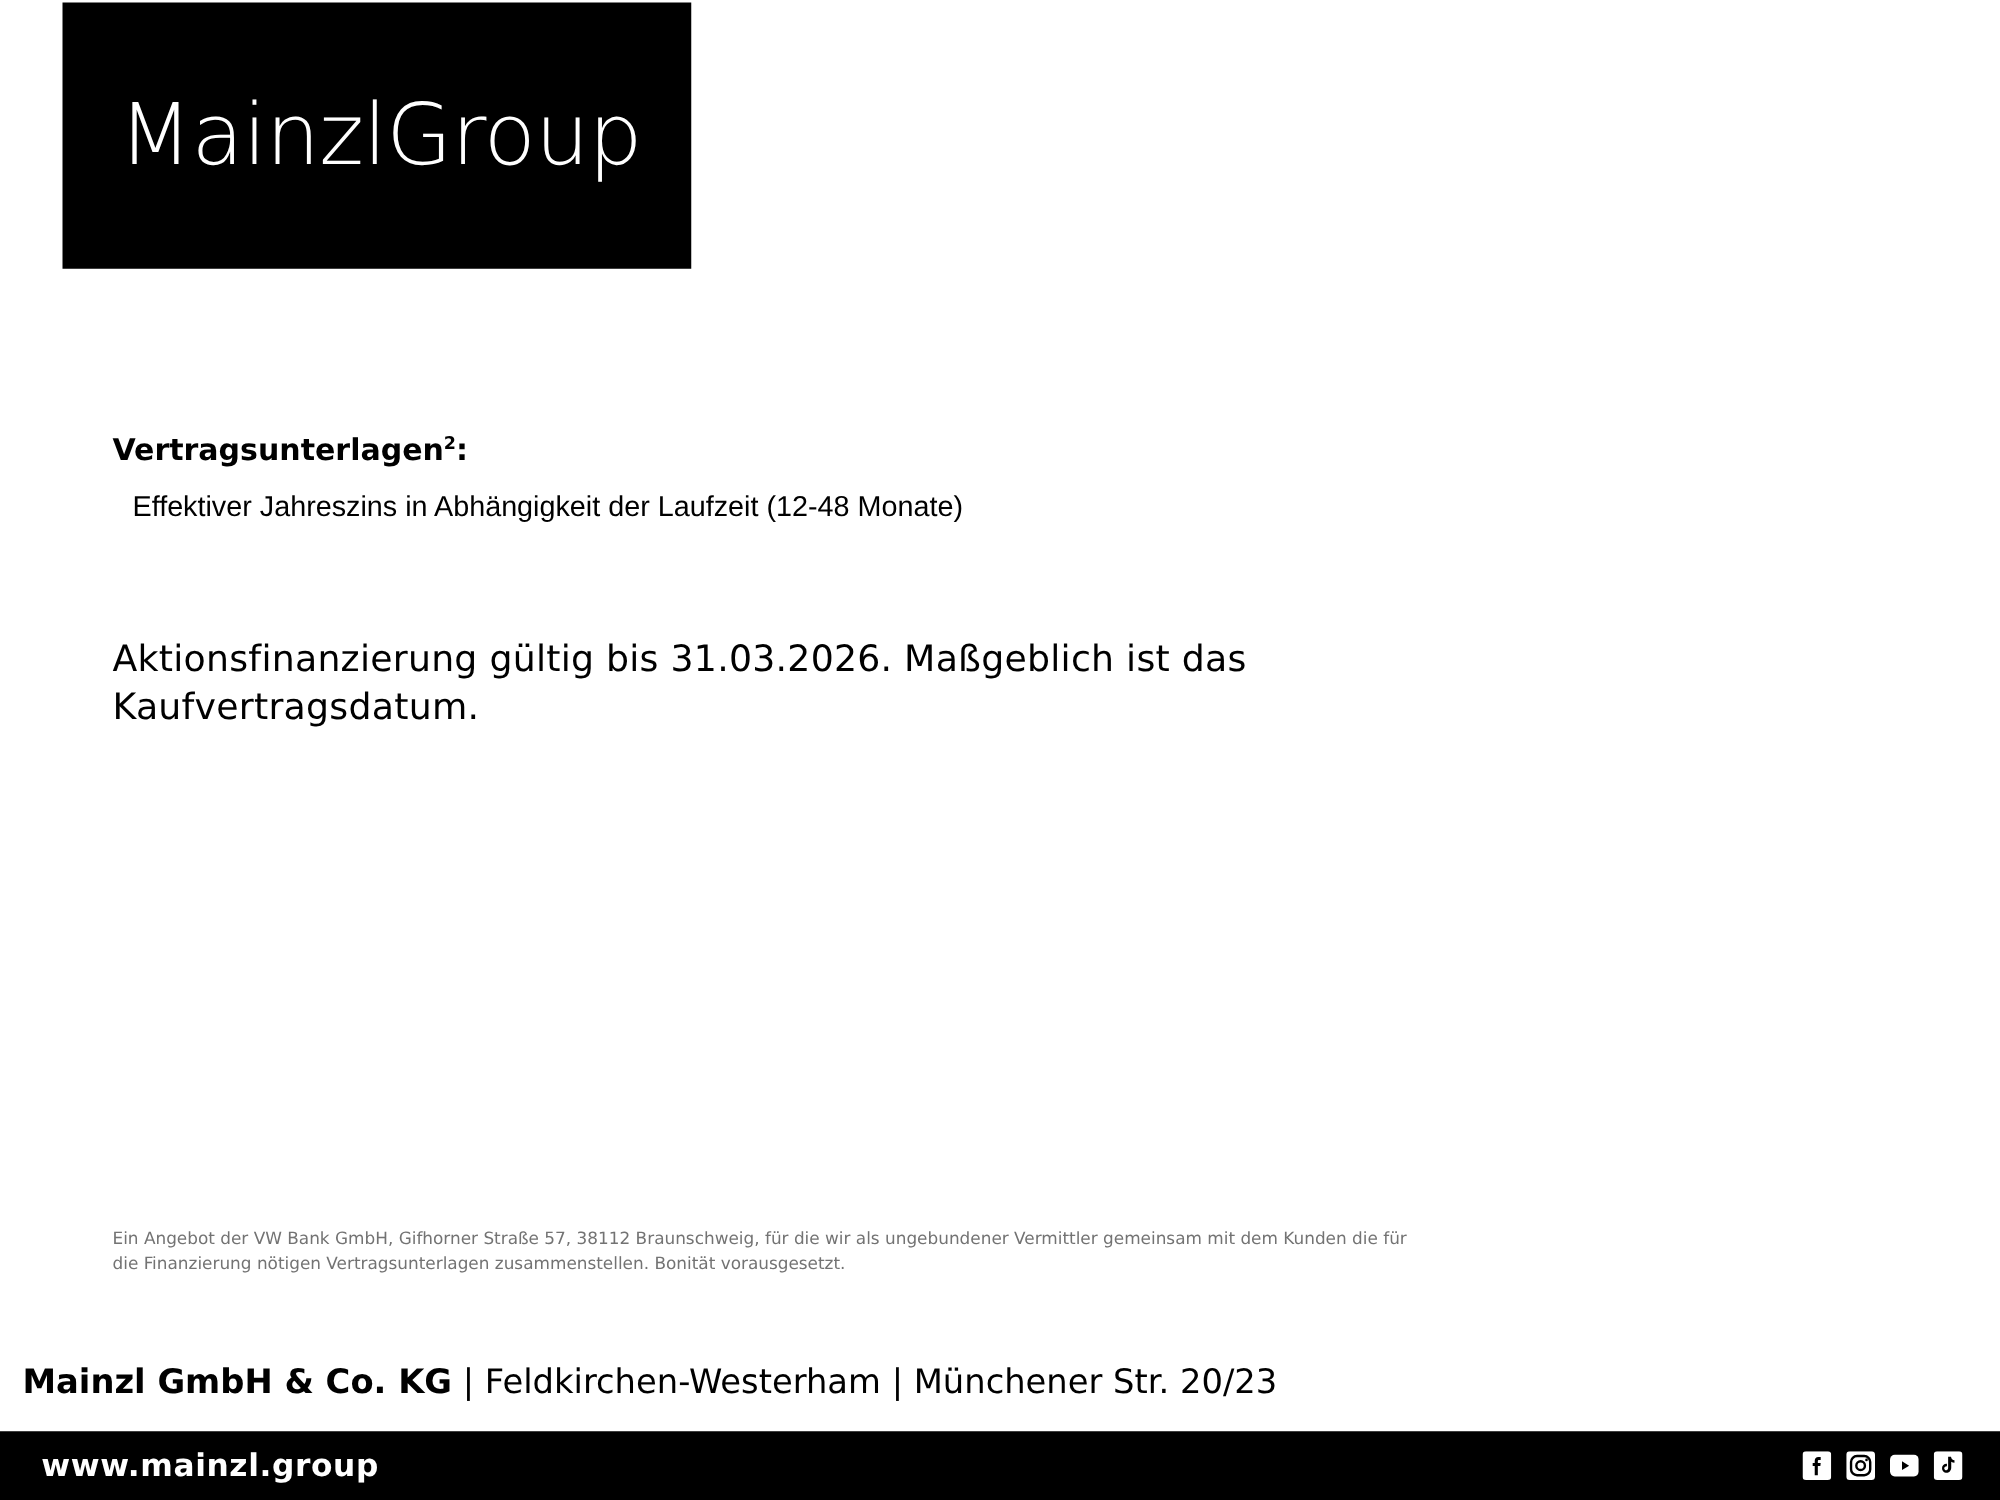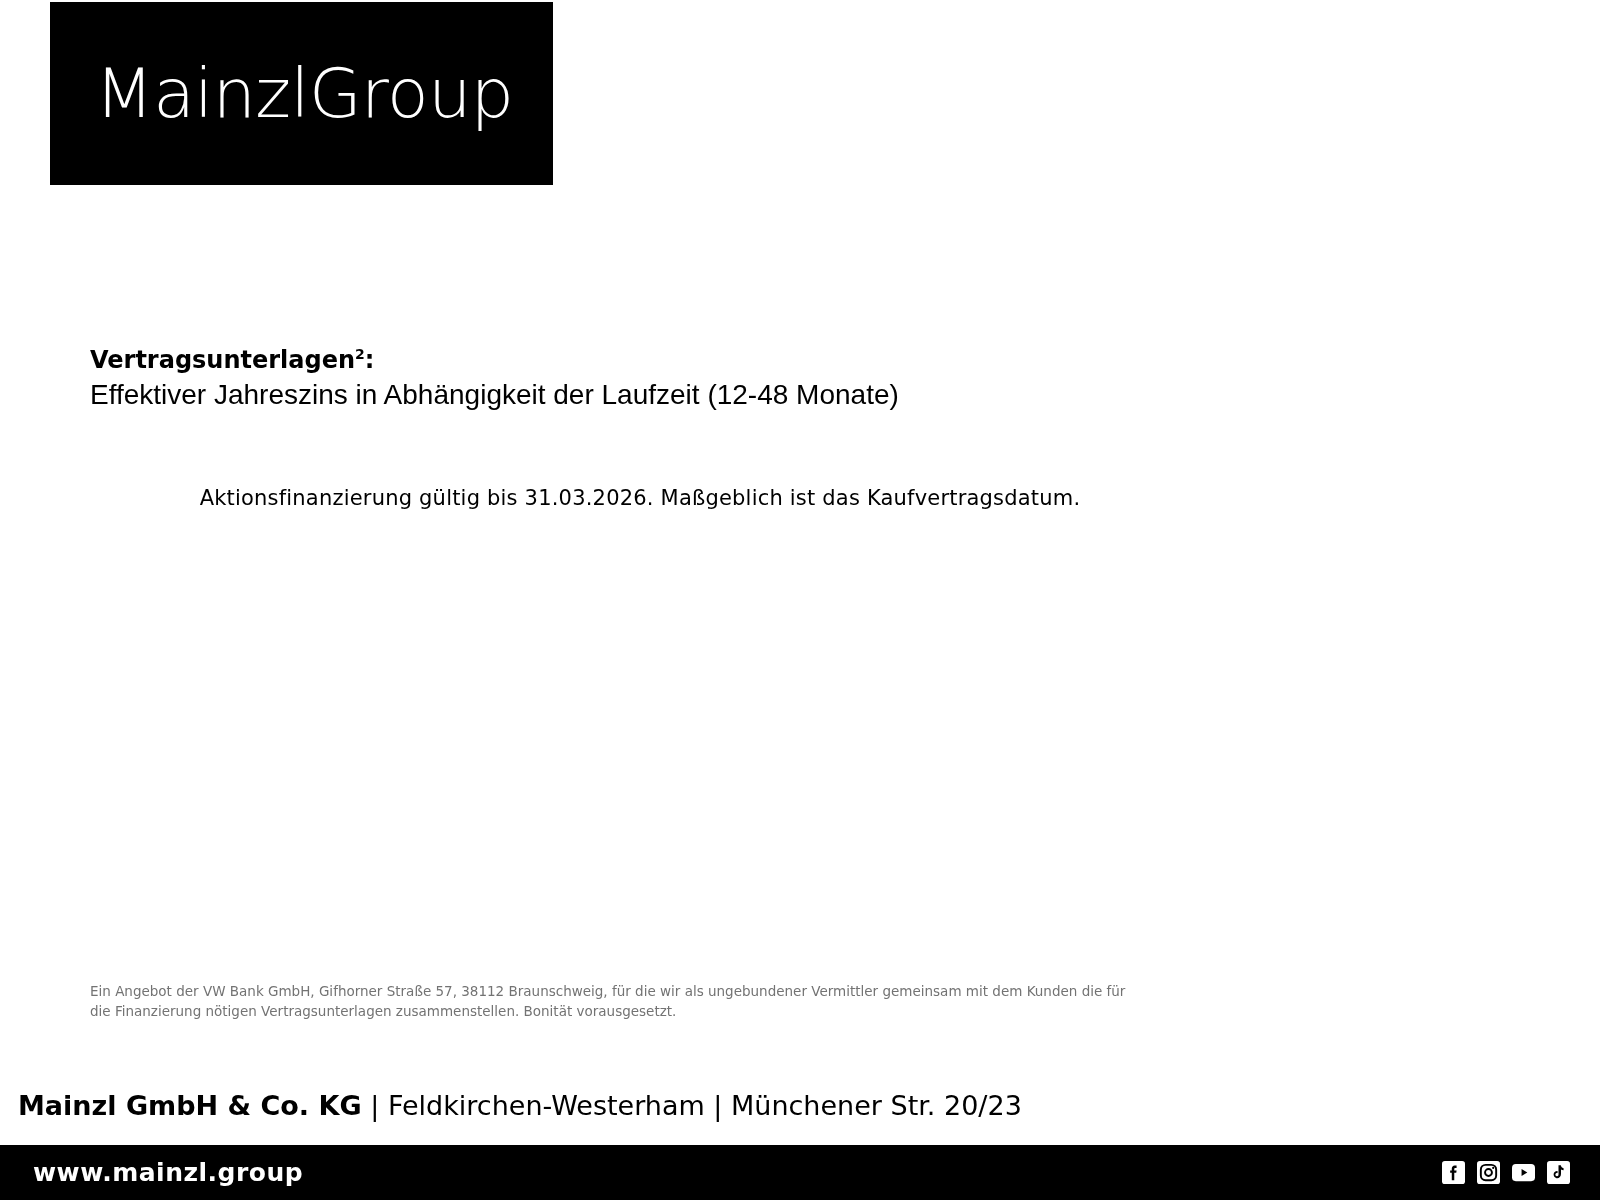--- a/index.html
+++ b/index.html
@@ -22,7 +22,7 @@
     left: 50px;
     top: 2px;
     width: 503px;
-    height: 183px;
+    height: 213px;
     background: #000000;
     display: flex;
     align-items: center;

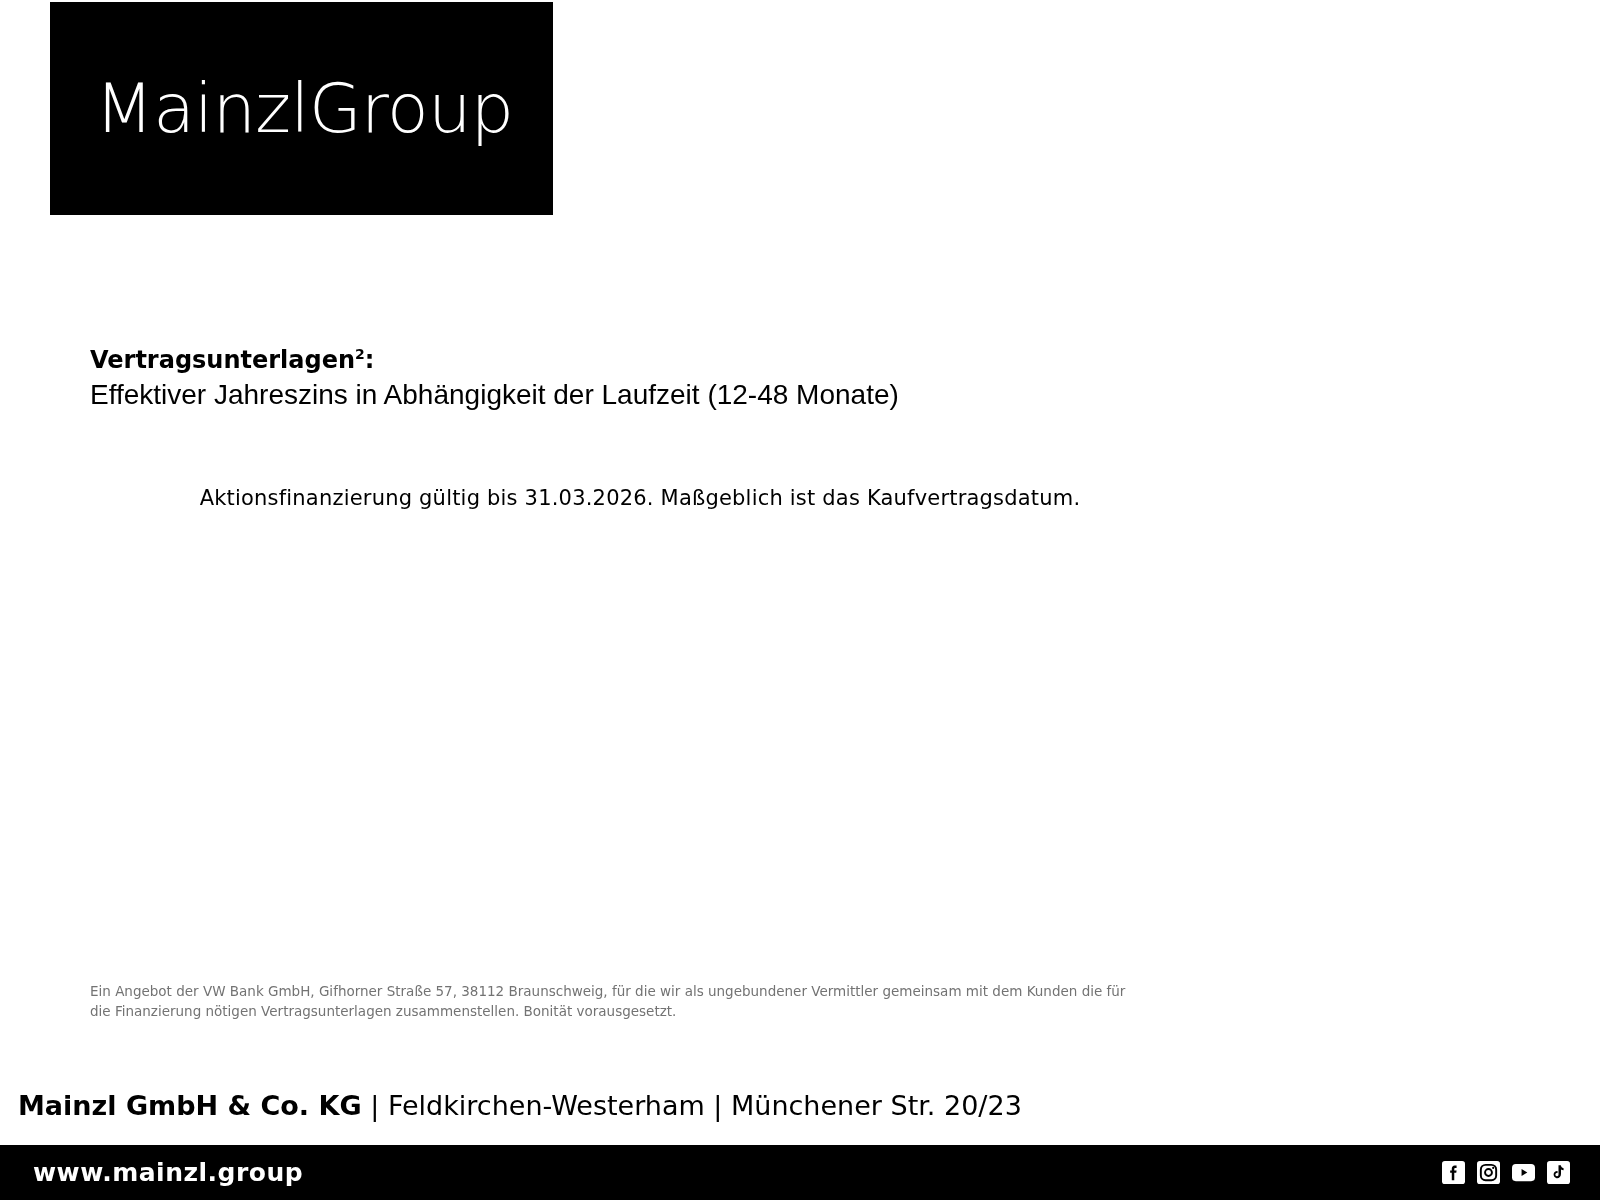--- a/index.html
+++ b/index.html
@@ -60,9 +60,9 @@
   }
   .line {
     font-family: "Liberation Sans", sans-serif;
-    font-size: 28px;
+    font-size: 23px;
     line-height: 1.3;
-    margin: 0;
+    margin: 16px;
   }
   .gap-sm { height: 22px; }
   .gap-md { height: 50px; }

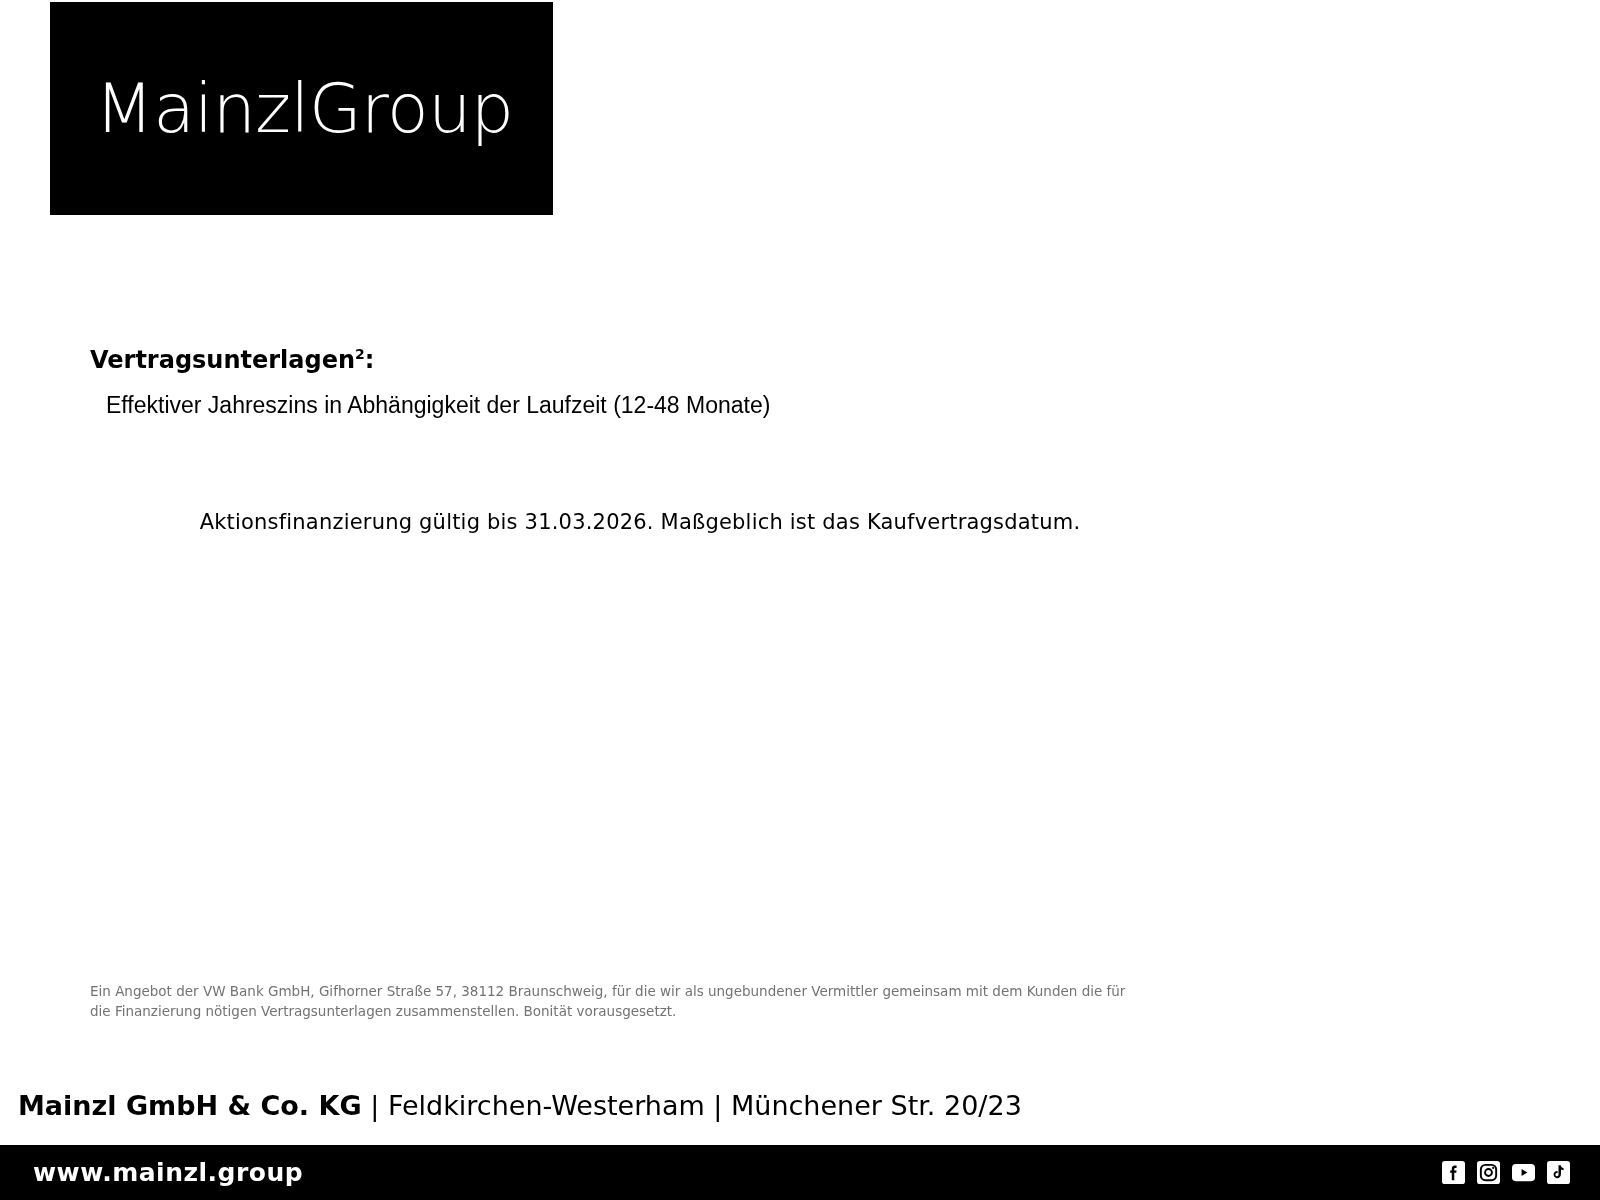--- a/index.html
+++ b/index.html
@@ -70,11 +70,10 @@
 
   .line-action {
     font-family: "DejaVu Sans", sans-serif;
-    font-size: 21px;
+    font-size: 29px;
     line-height: 1.3;
     margin: 0;
     letter-spacing: 0.2px;
-    text-align: center;
   }
 
   

